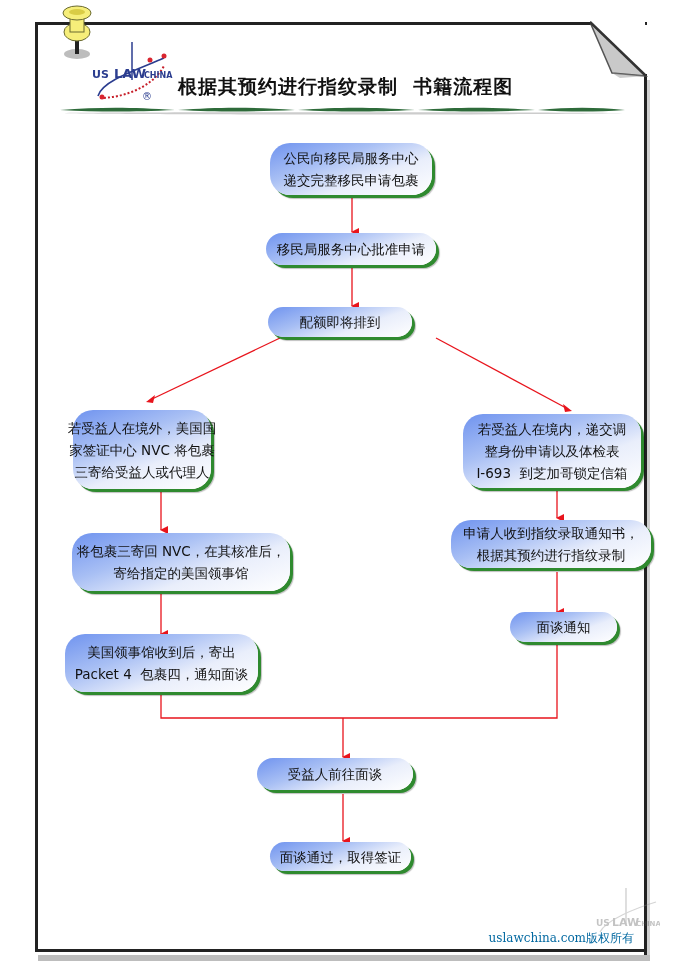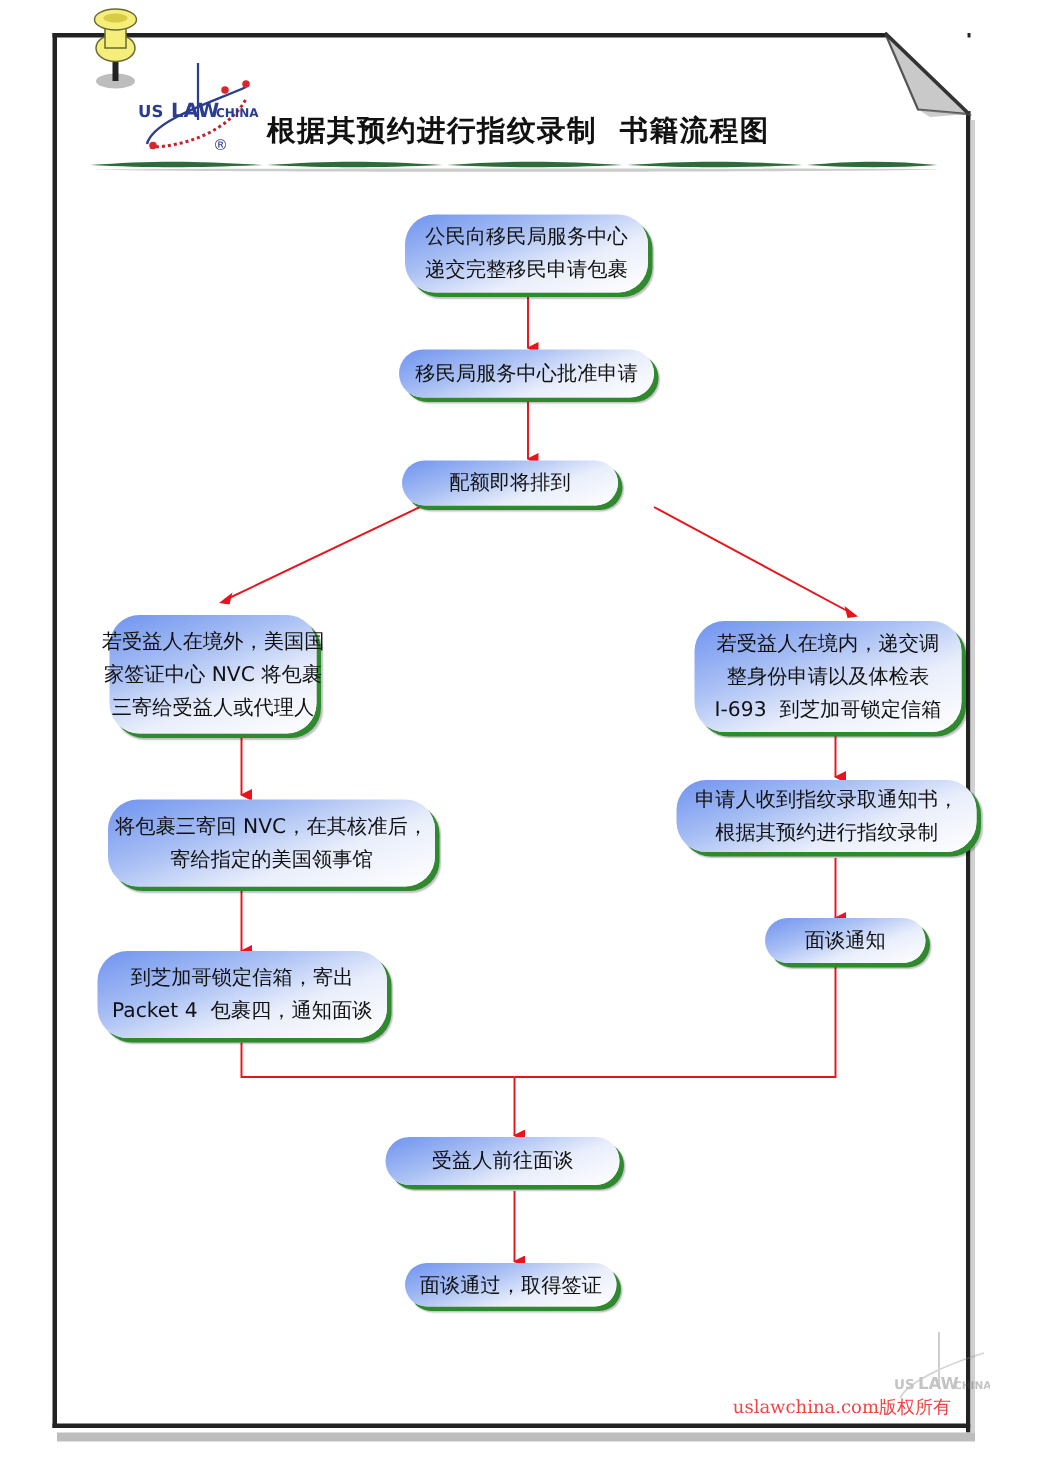--- a/index.html
+++ b/index.html
@@ -137,7 +137,7 @@
 
 <div class="box" style="left:65px;top:634px;width:193px;height:58px;">
   <div>
-      <span>到芝加哥锁定信箱，寄出</span>
+      <span>美国领事馆收到后，寄出</span>
       <span class="latin-mixed">Packet 4  包裹四，通知面谈</span>
     </div>
 </div>

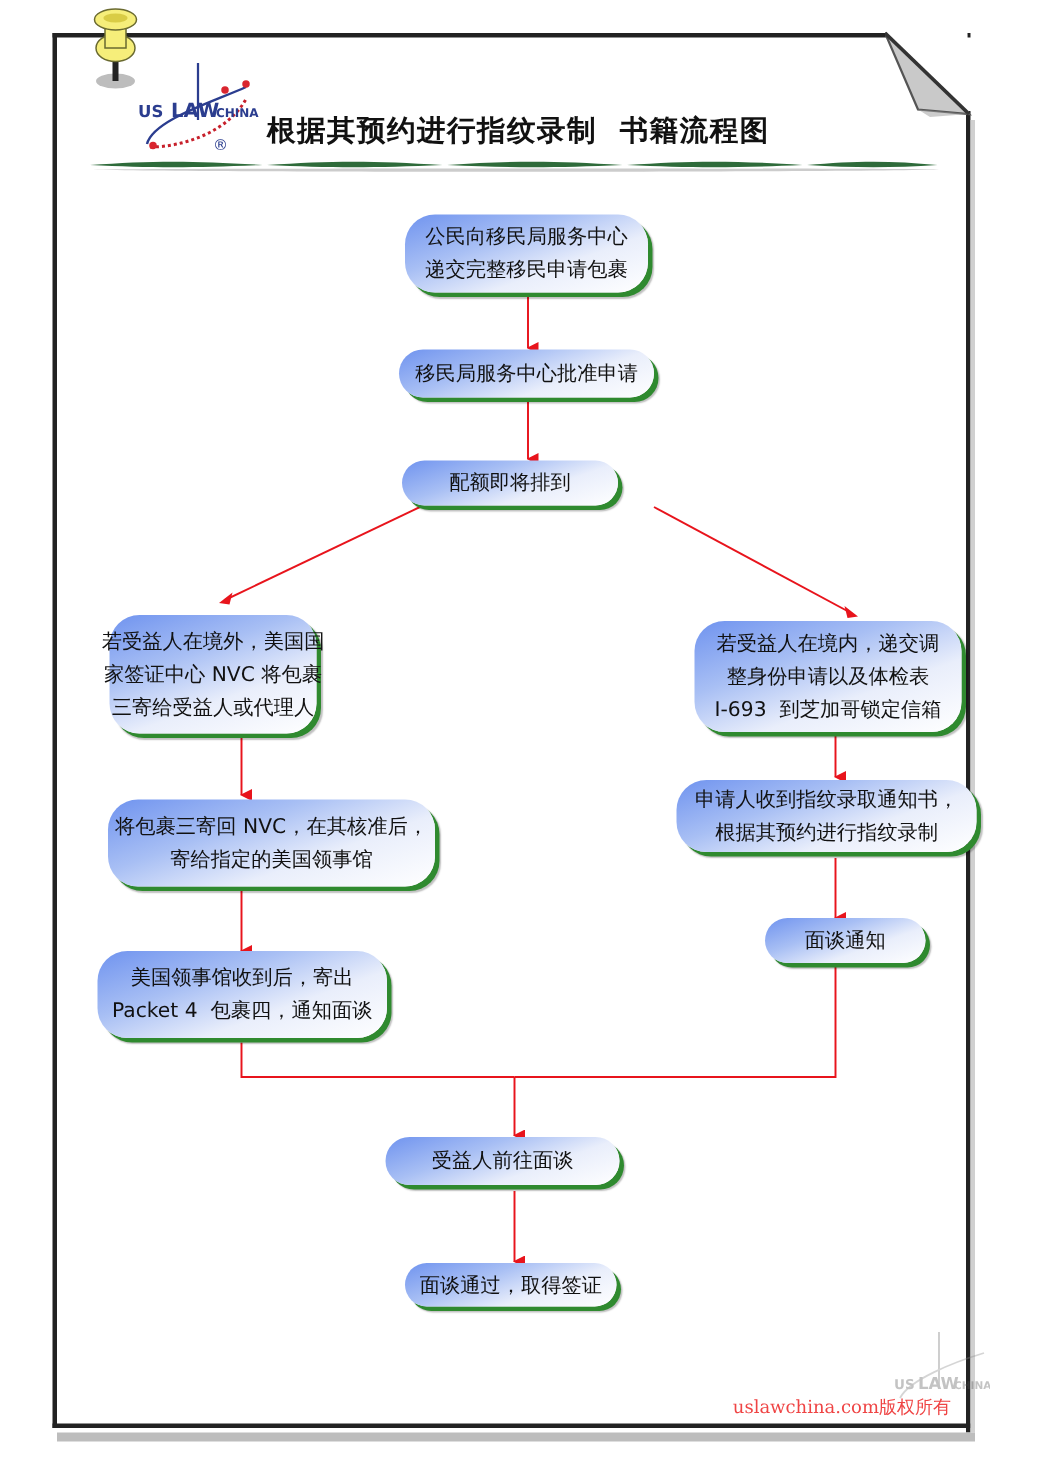--- a/index.html
+++ b/index.html
@@ -22,7 +22,7 @@
          font-size:13.5px; line-height:22px; color:#111;border-radius:20px; }
   .box span { display:block; white-space:pre; }
   svg#flow { position:absolute; left:0; top:0; }
-  #footer { position:absolute; right:66px; top:930px; font-family:"DejaVu Serif", serif; font-size:12px; color:#ef4444; }
+  #footer { position:absolute; right:66px; top:930px; font-family:"DejaVu Serif", serif; font-size:12px; color:#0369a1; }
   #wm { position:absolute; left:596px; top:888px; opacity:0.35; }
 </style>
 </head>

